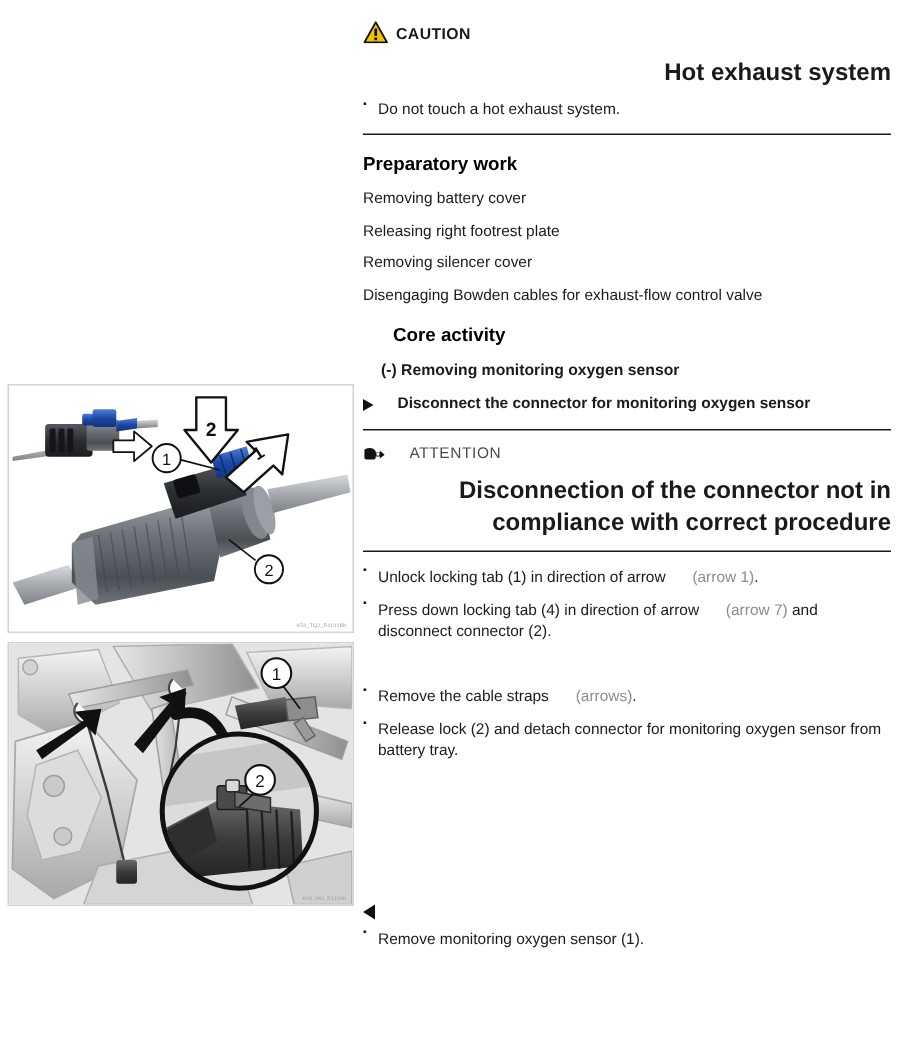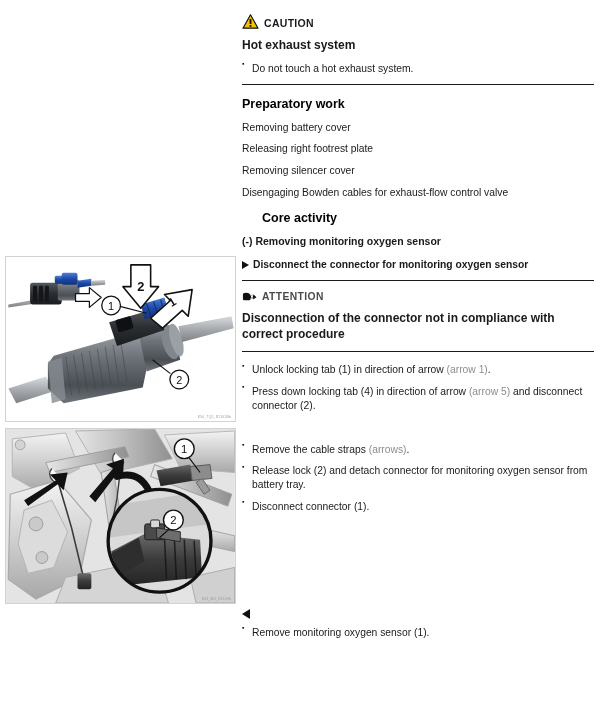--- a/index.html
+++ b/index.html
@@ -30,7 +30,7 @@
     font-size: 10.5px; font-weight: bold; letter-spacing: .3px;
   }
   .hdr-bold {
-    font-size: 12px; font-weight: bold; margin: 0 0 8px 0; line-height: 1.32;
+    font-size: 16px; font-weight: bold; margin: 0 0 8px 0; line-height: 1.32; text-align: right;
   }
   .plain {
     font-size: 10.3px; margin: 0 0 8px 0; line-height: 1.32;

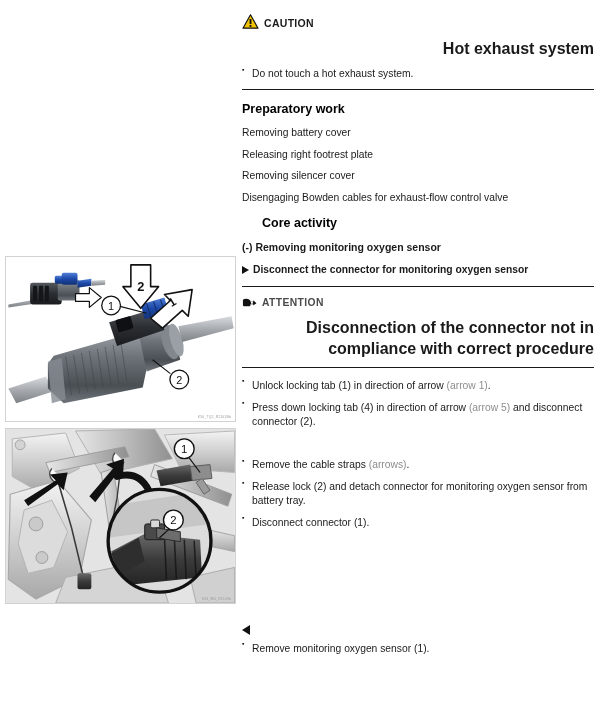--- a/index.html
+++ b/index.html
@@ -39,7 +39,7 @@
     font-size: 12.5px; margin: 0 0 9px 0; line-height: 1.3; color: #000000;
   }
   .sub-bold {
-    font-size: 10.5px; font-weight: bold; margin: 0 0 9px 0; line-height: 1.3;
+    font-size: 10.5px; font-weight: bold; margin: 0 0 9px 12px; line-height: 1.3;
   }
 
   .rule { border: 0; border-top: 1.1px solid #1a1a1a; margin: 4px 0 11px 0; width: 100%; }

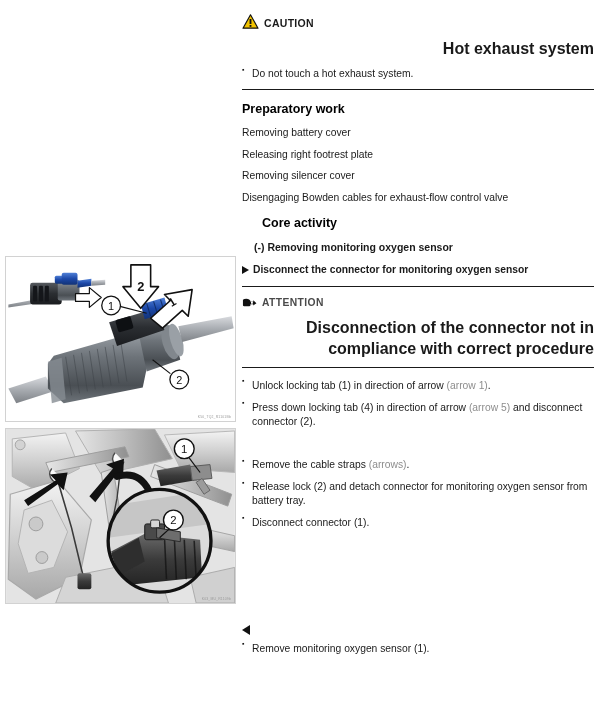--- a/index.html
+++ b/index.html
@@ -59,7 +59,7 @@
   
   .arrow-line {
     font-size: 10.3px; font-weight: bold; line-height: 1.3;
-    margin: 0 0 9px 0; display: flex; align-items: flex-start; gap: 4px;
+    margin: 0 0 9px 0; display: flex; align-items: flex-start; gap: 16px;
   }
   .tri-right {
     width: 0; height: 0; flex: none; margin-top: 2.5px;

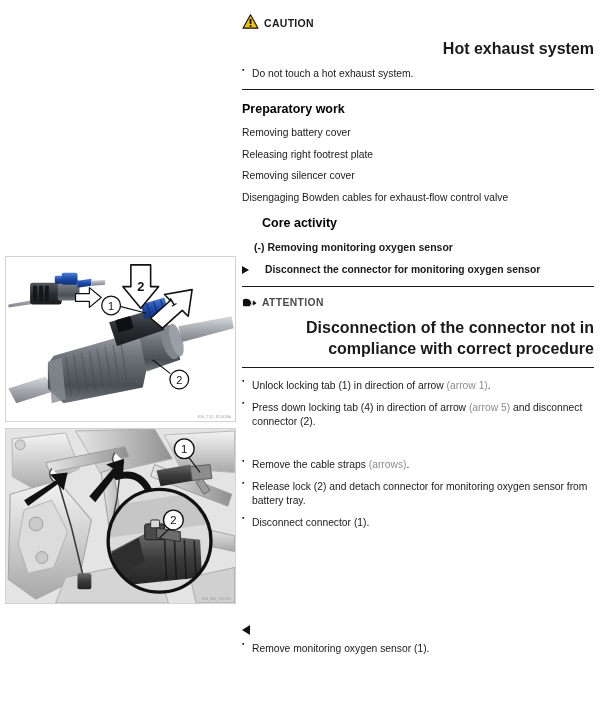--- a/index.html
+++ b/index.html
@@ -76,7 +76,7 @@
 
   
   .attn-head {
-    display: flex; align-items: center; gap: 5px; margin-bottom: 9px; font-weight: bold;
+    display: flex; align-items: center; gap: 16px; margin-bottom: 9px;
   }
   .hand-icon { width: 15px; height: 11px; display: block; flex: none; }
   .attn-word { font-size: 10.3px; color: #4a4a4a; letter-spacing: .4px; }

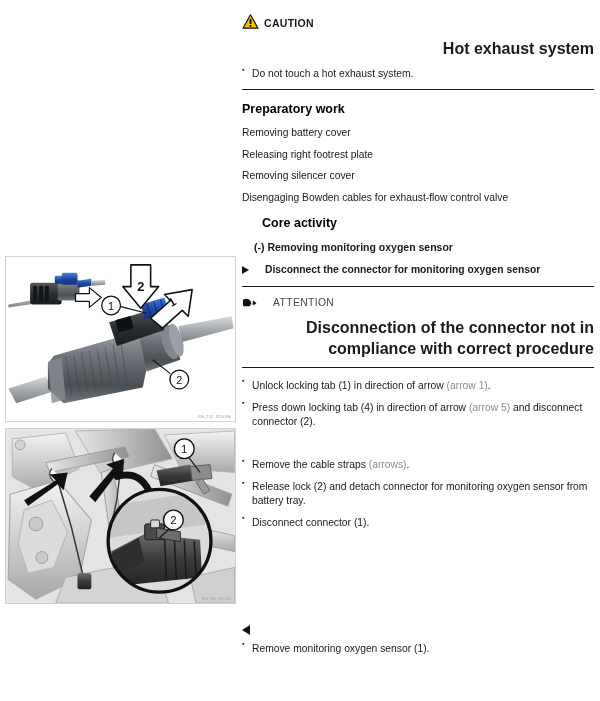--- a/index.html
+++ b/index.html
@@ -54,7 +54,7 @@
     content: "▪"; position: absolute; left: 0; top: -2.5px;
     font-size: 7px; color: #1a1a1a;
   }
-  .gray { color: #8d8d8d; }
+  .gray { color: #8d8d8d; margin-left: 15px; }
 
   
   .arrow-line {

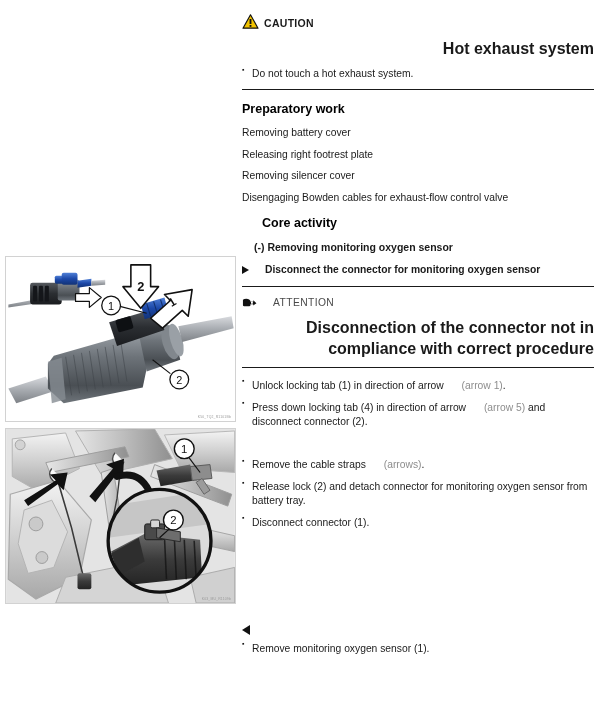--- a/index.html
+++ b/index.html
@@ -354,7 +354,7 @@
       <span>Unlock locking tab (1) in direction of arrow </span><span class="gray">(arrow 1)</span><span>.</span>
     </p>
     <p class="bullet">
-      <span>Press down locking tab (4) in direction of arrow </span><span class="gray">(arrow 5)</span><span> and disconnect connector (2).</span>
+      <span>Press down locking tab (4) in direction of arrow </span><span class="gray">(arrow 7)</span><span> and disconnect connector (2).</span>
     </p>
 
     <div style="margin-top:30px;">

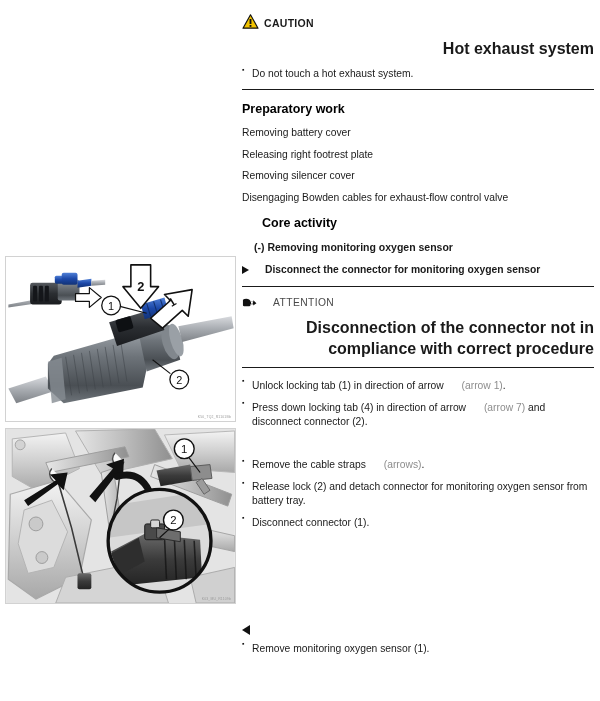--- a/index.html
+++ b/index.html
@@ -364,9 +364,6 @@
       <p class="bullet">
         <span>Release lock (2) and detach connector for monitoring oxygen sensor from battery tray.</span>
       </p>
-      <p class="bullet">
-        <span>Disconnect connector (1).</span>
-      </p>
     </div>
 
     <div style="margin-top:95px;">

